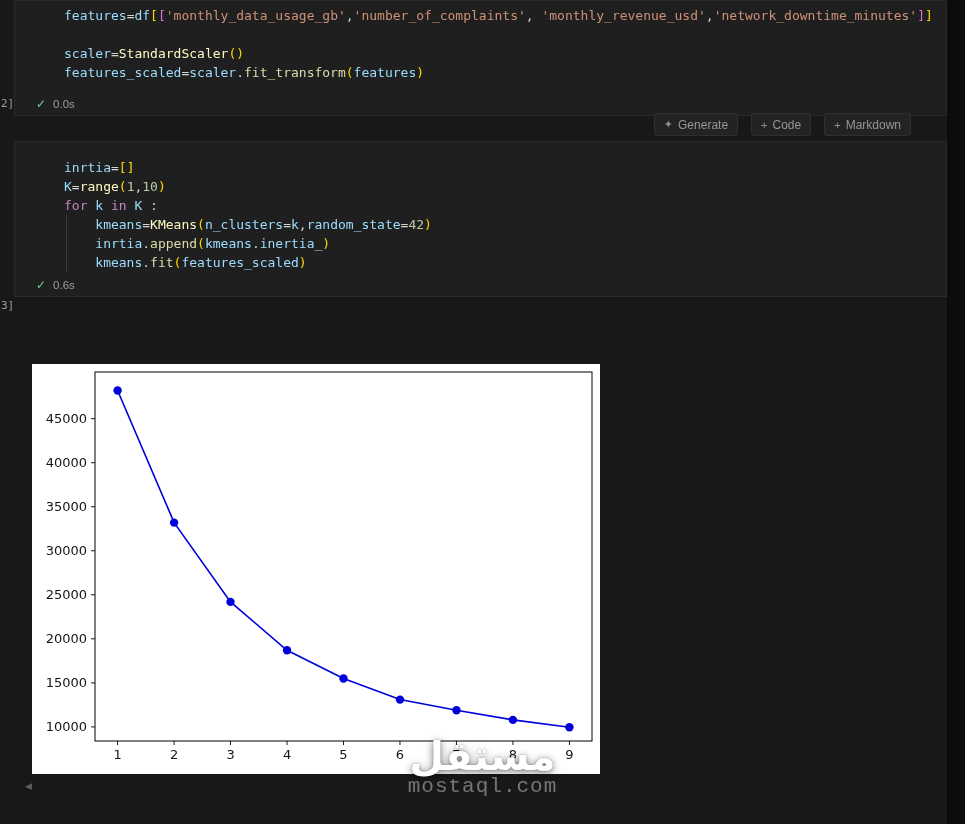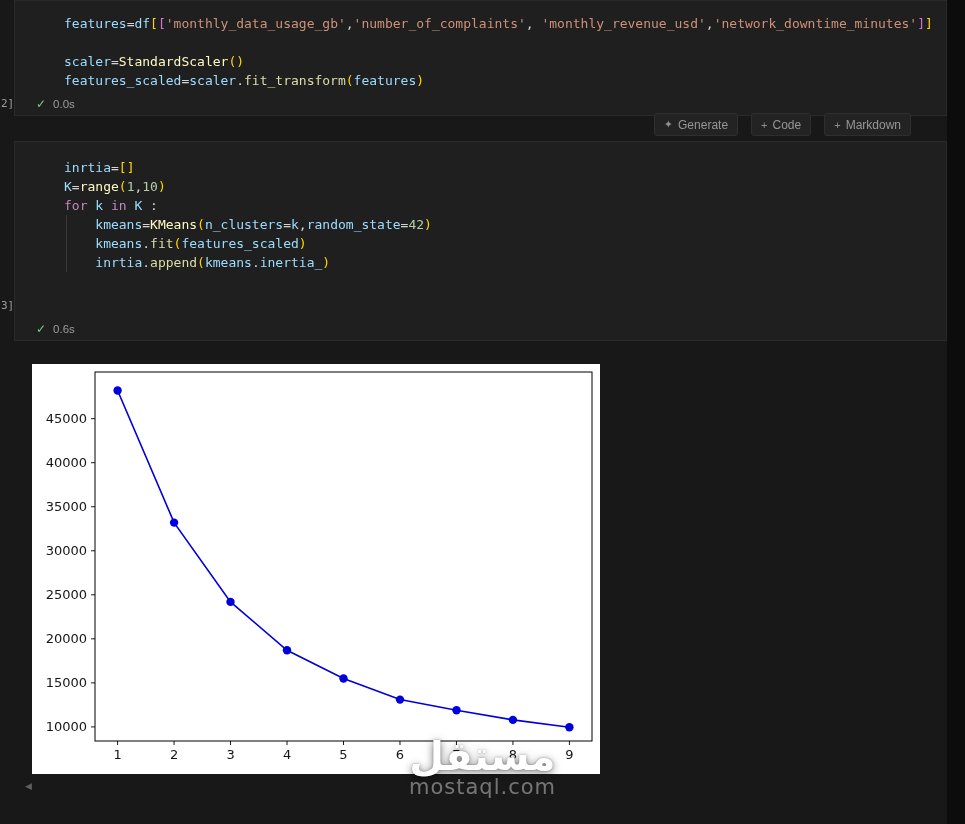--- a/index.html
+++ b/index.html
@@ -12,7 +12,7 @@
   
   .cell{position:absolute;left:14px;width:933px;background:#1f1f1f;border:1px solid #2a2a2a;
         box-sizing:border-box;}
-  .cell1{top:0;height:116px;padding:13px 0 0 49px;}
+  .cell1{top:0;height:116px;padding:5px 0 0 49px;}
   .cell2{top:141px;height:200px;padding:16px 0 9px 49px;}
   .code-line{height:19px;line-height:19px;white-space:pre;font-size:13px;color:#d4d4d4;}
   .tk-v{color:#9CDCFE}.tk-o{color:#D4D4D4}.tk-s{color:#CE9178}.tk-k{color:#C586C0}

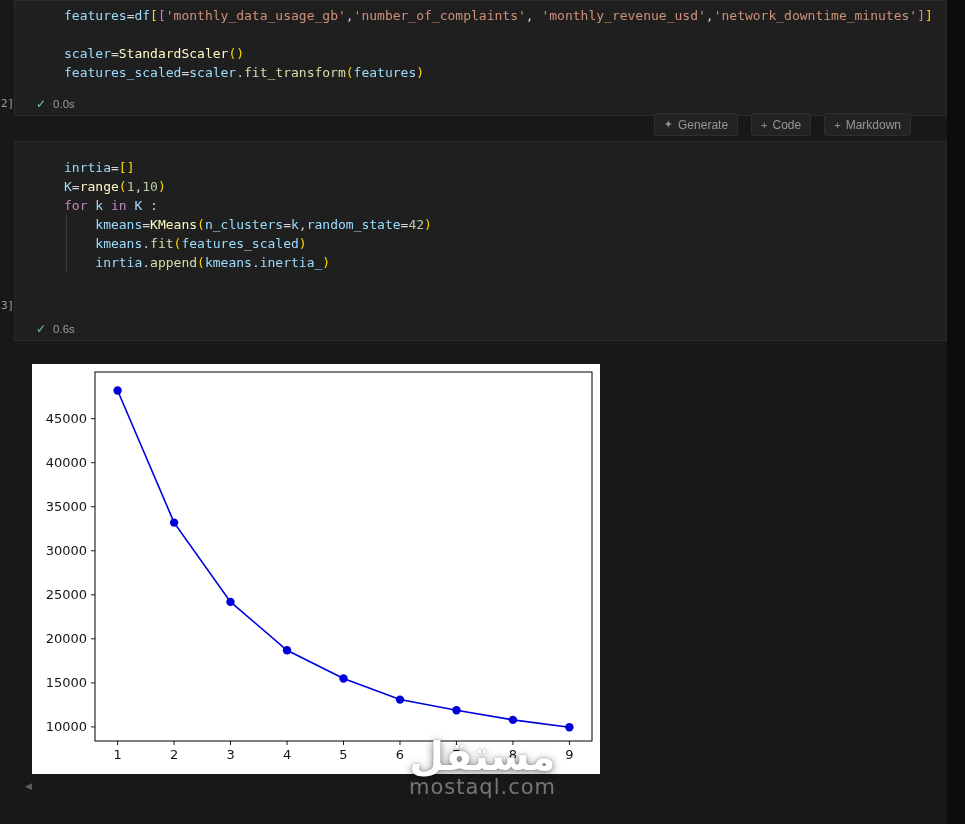--- a/index.html
+++ b/index.html
@@ -13,7 +13,7 @@
   .cell{position:absolute;left:14px;width:933px;background:#1f1f1f;border:1px solid #2a2a2a;
         box-sizing:border-box;}
   .cell1{top:0;height:116px;padding:5px 0 0 49px;}
-  .cell2{top:141px;height:200px;padding:16px 0 9px 49px;}
+  .cell2{top:141px;height:156px;padding:16px 0 9px 49px;}
   .code-line{height:19px;line-height:19px;white-space:pre;font-size:13px;color:#d4d4d4;}
   .tk-v{color:#9CDCFE}.tk-o{color:#D4D4D4}.tk-s{color:#CE9178}.tk-k{color:#C586C0}
   .tk-f{color:#DCDCAA}.tk-c{color:#fef9c3}.tk-n{color:#B5CEA8}.tk-b1{color:#FFD700}.tk-b2{color:#DA70D6}

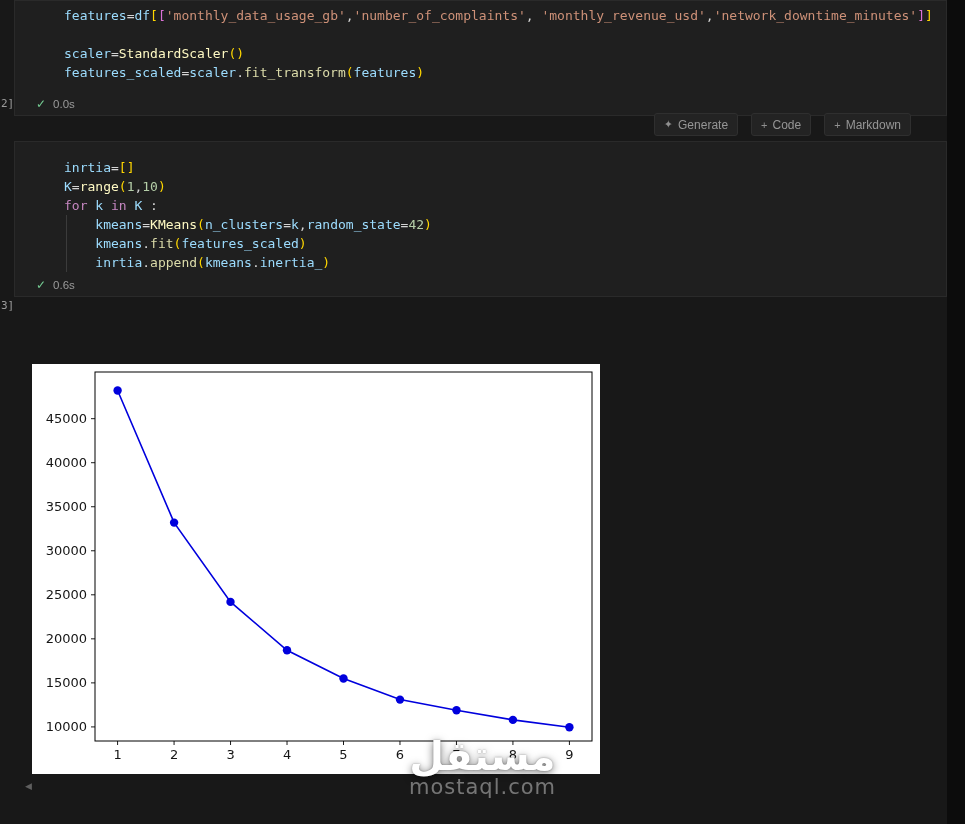--- a/index.html
+++ b/index.html
@@ -88,8 +88,8 @@
         <div class="code-line"><span class="tk-v">K</span><span class="tk-o">=</span><span class="tk-c">range</span><span class="tk-b1">(</span><span class="tk-n">1</span><span class="tk-o">,</span><span class="tk-n">10</span><span class="tk-b1">)</span></div>
         <div class="code-line"><span class="tk-k">for</span><span class="tk-o"> </span><span class="tk-v">k</span><span class="tk-o"> </span><span class="tk-k">in</span><span class="tk-o"> </span><span class="tk-v">K</span><span class="tk-o"> :</span></div>
         <div class="code-line"><span class="tk-o">    </span><span class="tk-v">kmeans</span><span class="tk-o">=</span><span class="tk-c">KMeans</span><span class="tk-b1">(</span><span class="tk-v">n_clusters</span><span class="tk-o">=</span><span class="tk-v">k</span><span class="tk-o">,</span><span class="tk-v">random_state</span><span class="tk-o">=</span><span class="tk-n">42</span><span class="tk-b1">)</span></div>
+        <div class="code-line"><span class="tk-o">    </span><span class="tk-v">inrtia</span><span class="tk-o">.</span><span class="tk-f">append</span><span class="tk-b1">(</span><span class="tk-v">kmeans</span><span class="tk-o">.</span><span class="tk-v">inertia_</span><span class="tk-b1">)</span></div>
         <div class="code-line"><span class="tk-o">    </span><span class="tk-v">kmeans</span><span class="tk-o">.</span><span class="tk-f">fit</span><span class="tk-b1">(</span><span class="tk-v">features_scaled</span><span class="tk-b1">)</span></div>
-        <div class="code-line"><span class="tk-o">    </span><span class="tk-v">inrtia</span><span class="tk-o">.</span><span class="tk-f">append</span><span class="tk-b1">(</span><span class="tk-v">kmeans</span><span class="tk-o">.</span><span class="tk-v">inertia_</span><span class="tk-b1">)</span></div>
       </div>
     <div class="status">
       <span class="check">✓</span>

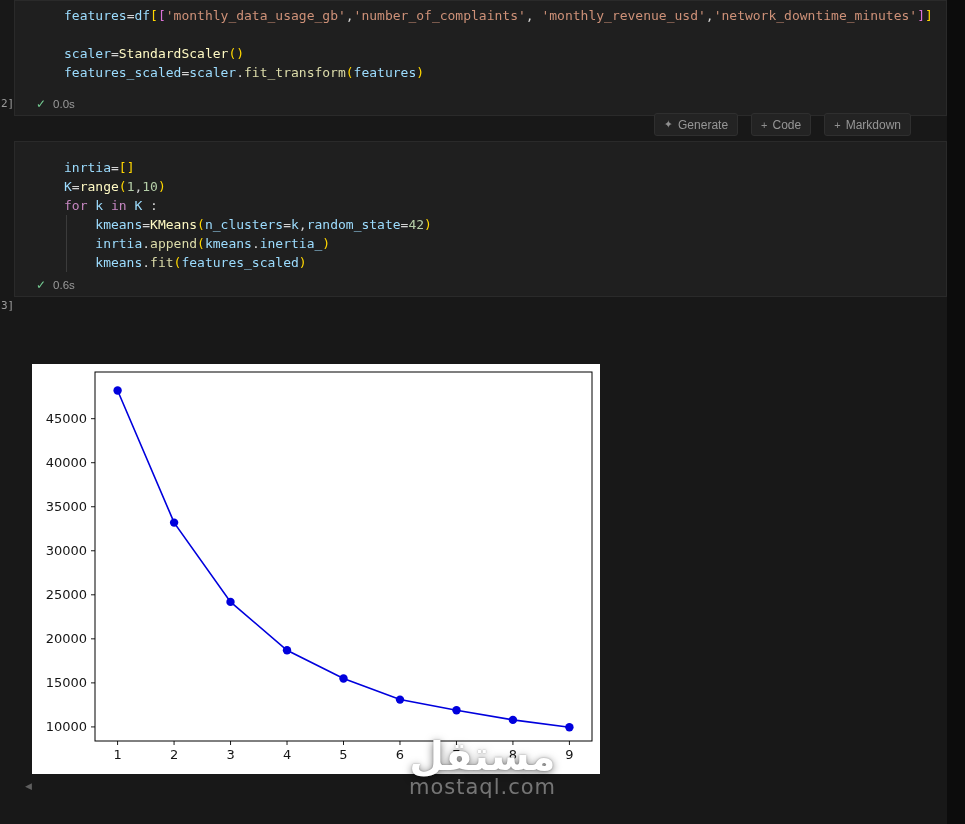--- a/index.html
+++ b/index.html
@@ -44,7 +44,7 @@
              font-family:"DejaVu Sans",sans-serif;pointer-events:none;}
   .wm-title{font-size:40px;font-weight:bold;color:#ffffff;line-height:35px;
             text-shadow:0 2px 8px rgba(0,0,0,0.55),0 0 2px rgba(0,0,0,0.35);}
-  .wm-domain{font-size:21px;color:rgba(210,210,210,0.5);line-height:26px;letter-spacing:1px;}
+  .wm-domain{font-size:21px;color:rgba(210,210,210,0.5);line-height:26px;letter-spacing:1px;font-family:Liberation Mono, monospace;}
 </style>
 </head>
 <body>

